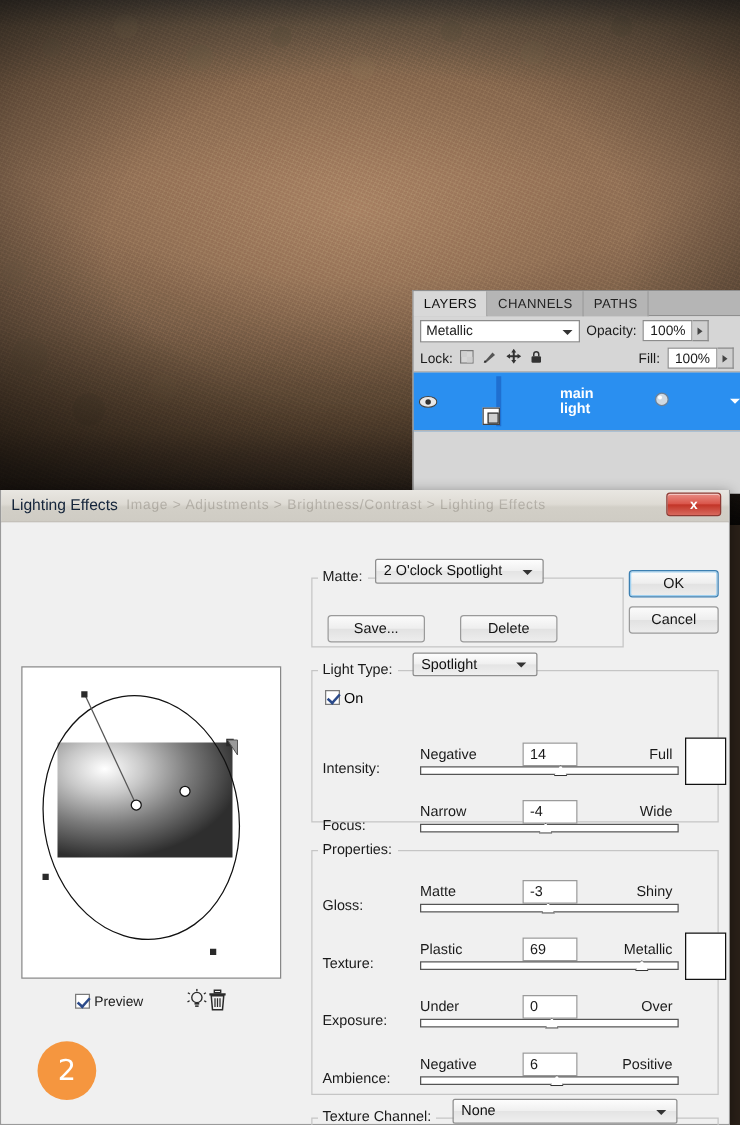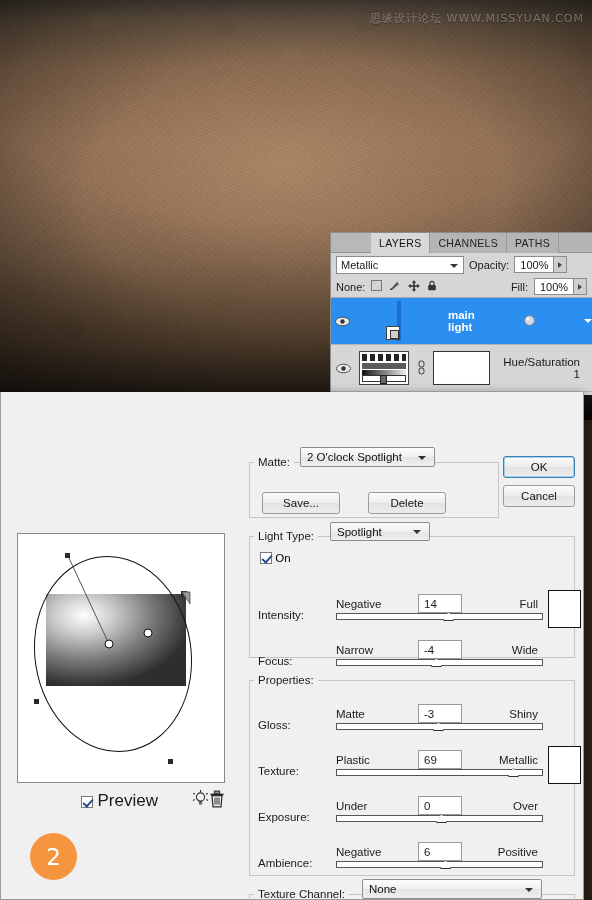--- a/index.html
+++ b/index.html
@@ -219,7 +219,6 @@
 <div id="photo">
   <div class="grain"></div>
   <div class="vign"></div>
-  <div id="watermark">思缘设计论坛 WWW.MISSYUAN.COM</div>
 </div>
 
 <div id="layers">

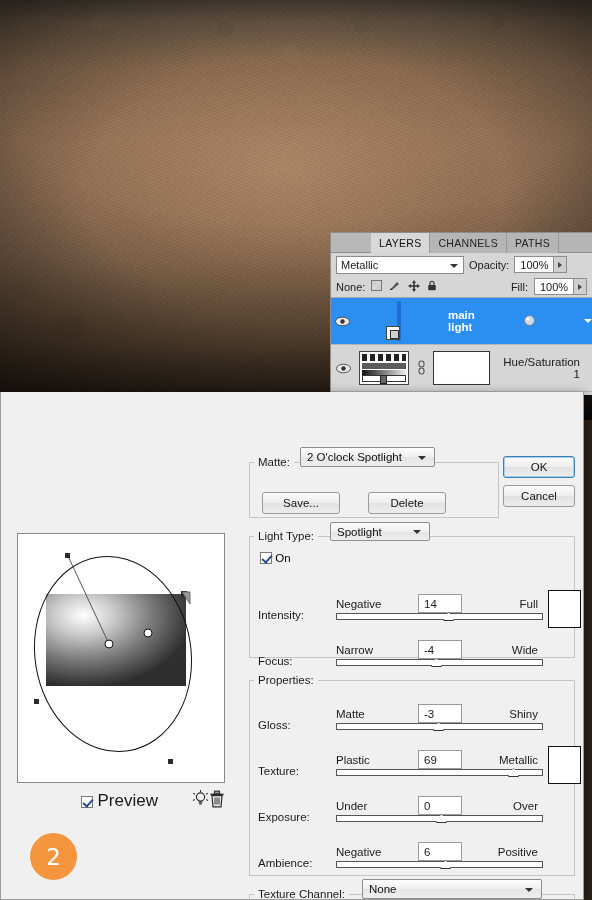--- a/index.html
+++ b/index.html
@@ -58,7 +58,7 @@
     background:#d6d6d6; border-left:1px solid #8d8d8d; border-top:1px solid #8d8d8d;
     font-size:11px; color:#1a1a1a;
   }
-  .lp-tabs { display:flex; height:20px; background:#b8b8b8; border-bottom:1px solid #8f8f8f;padding-left:40px; }
+  .lp-tabs { display:flex; height:20px; background:#b8b8b8; border-bottom:1px solid #8f8f8f; }
   .lp-tab {
     padding:0 8px; height:20px; line-height:20px; font-size:10.5px; letter-spacing:.3px;
     color:#222; background:#b5b5b5; border-right:1px solid #9a9a9a;

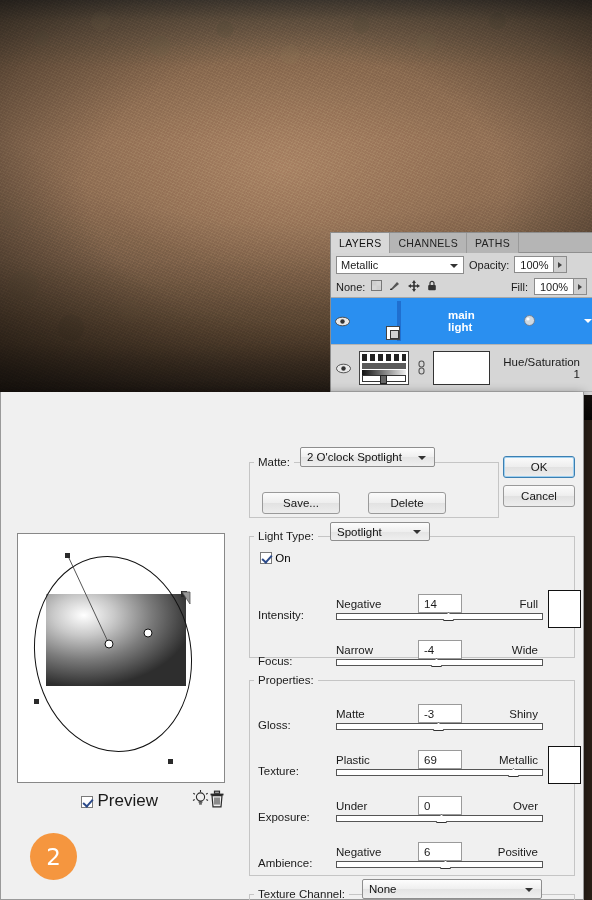--- a/index.html
+++ b/index.html
@@ -244,7 +244,7 @@
   </div>
 
   <div class="lp-row2">
-    <span class="lbl">None:</span>
+    <span class="lbl">Lock:</span>
     <span class="lockicons">
       <span>
         <svg width="11" height="11" viewBox="0 0 11 11">

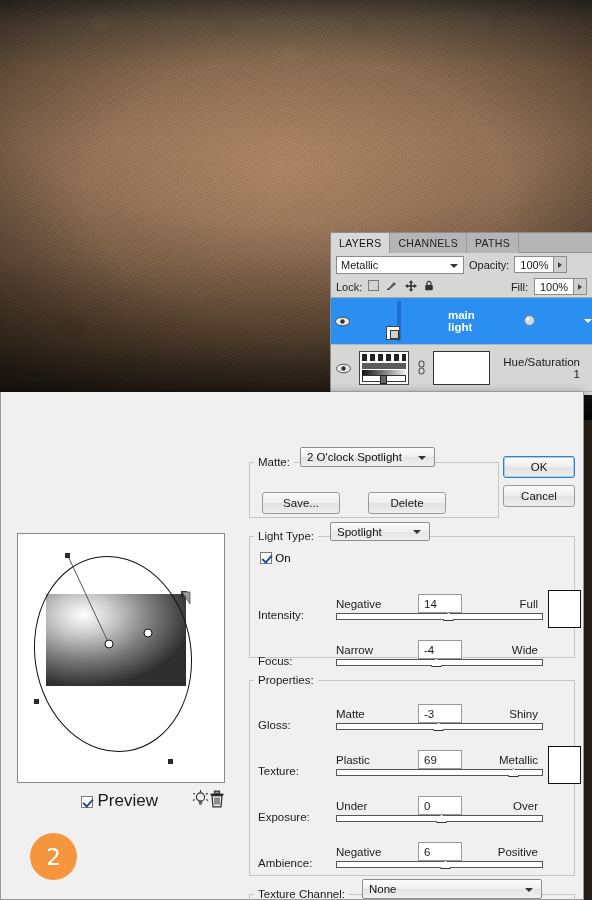--- a/index.html
+++ b/index.html
@@ -301,28 +301,6 @@
     <span class="caret" style="border-top-color:#fff;margin-right:3px"></span>
   </div>
 
-  <div class="layer">
-    <span class="eye">
-      <svg width="15" height="11" viewBox="0 0 15 11">
-          <ellipse cx="7.5" cy="5.5" rx="7" ry="4.3" fill="#e8e8e8" stroke="#444" stroke-width="0.9"></ellipse>
-          <circle cx="7.5" cy="5.5" r="2.2" fill="#333"></circle>
-        </svg>
-    </span>
-    <span class="adj-thumb">
-      <span class="b1"></span>
-        <span class="b2"></span>
-        <span class="b3"></span>
-        <span class="b4"></span>
-    </span>
-    <span class="link-ico">
-      <svg width="9" height="16" viewBox="0 0 9 16">
-          <rect x="2" y="1" width="5" height="6" rx="2.4" fill="none" stroke="#555" stroke-width="1.1"></rect>
-          <rect x="2" y="8" width="5" height="6" rx="2.4" fill="none" stroke="#555" stroke-width="1.1"></rect>
-        </svg>
-    </span>
-    <span class="mask-thumb"></span>
-    <span class="layer-name plain">Hue/Saturation 1</span>
-  </div>
 </div>
 
 <div id="dialog">

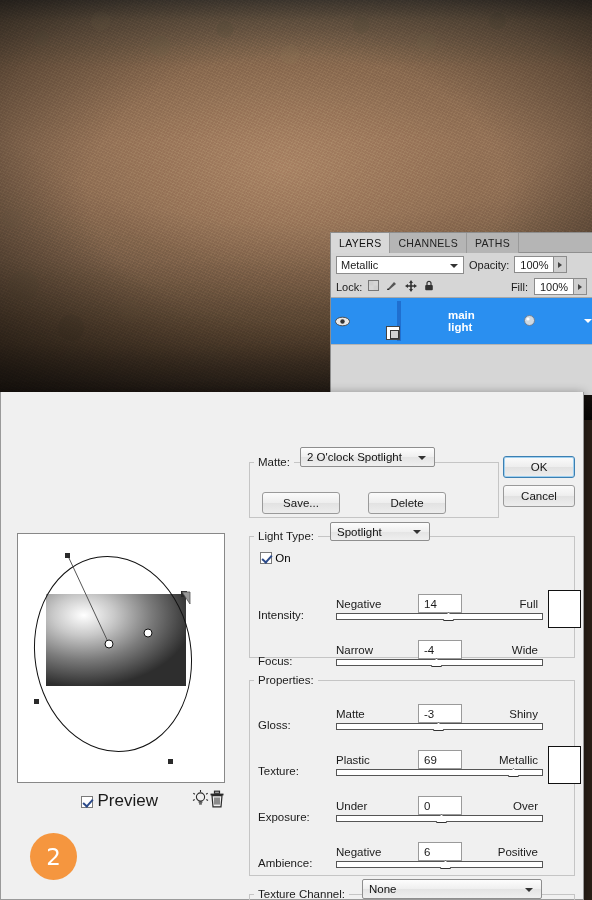--- a/index.html
+++ b/index.html
@@ -305,6 +305,11 @@
 
 <div id="dialog">
 
+  <div id="titlebar">
+    <div id="title">Lighting Effects</div>
+    <div id="ghosttitle">Image &gt; Adjustments &gt; Brightness/Contrast &gt; Lighting Effects</div>
+    <div id="closebtn">x</div>
+  </div>
 
   <div id="body">
 

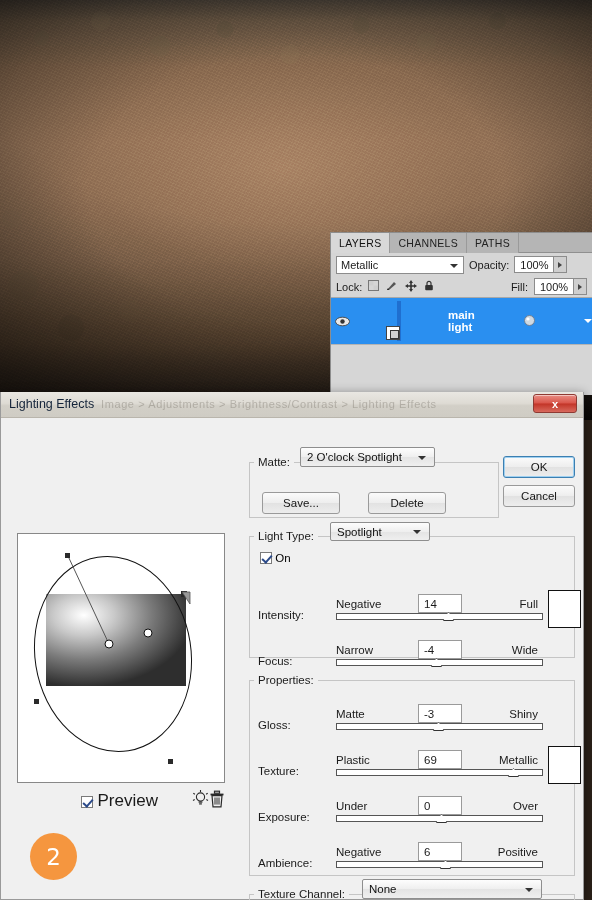--- a/index.html
+++ b/index.html
@@ -156,7 +156,7 @@
   }
   #previewtools {
     position:absolute; left:16px; top:373px; width:208px; height:20px;
-    display:flex; align-items:center; justify-content:flex-end; font-size:17px; color:#1a1a1a;
+    display:flex; align-items:center; justify-content:center; font-size:11px; color:#1a1a1a;
   }
   .chk { width:12px;height:12px;border:1px solid #7a7a7a;background:#fff;display:inline-block;position:relative;vertical-align:-2px;}
   .chk.on:after{content:"";position:absolute;left:3px;top:0px;width:4px;height:8px;border:solid #2b4a8a;border-width:0 2px 2px 0;transform:rotate(42deg);}

